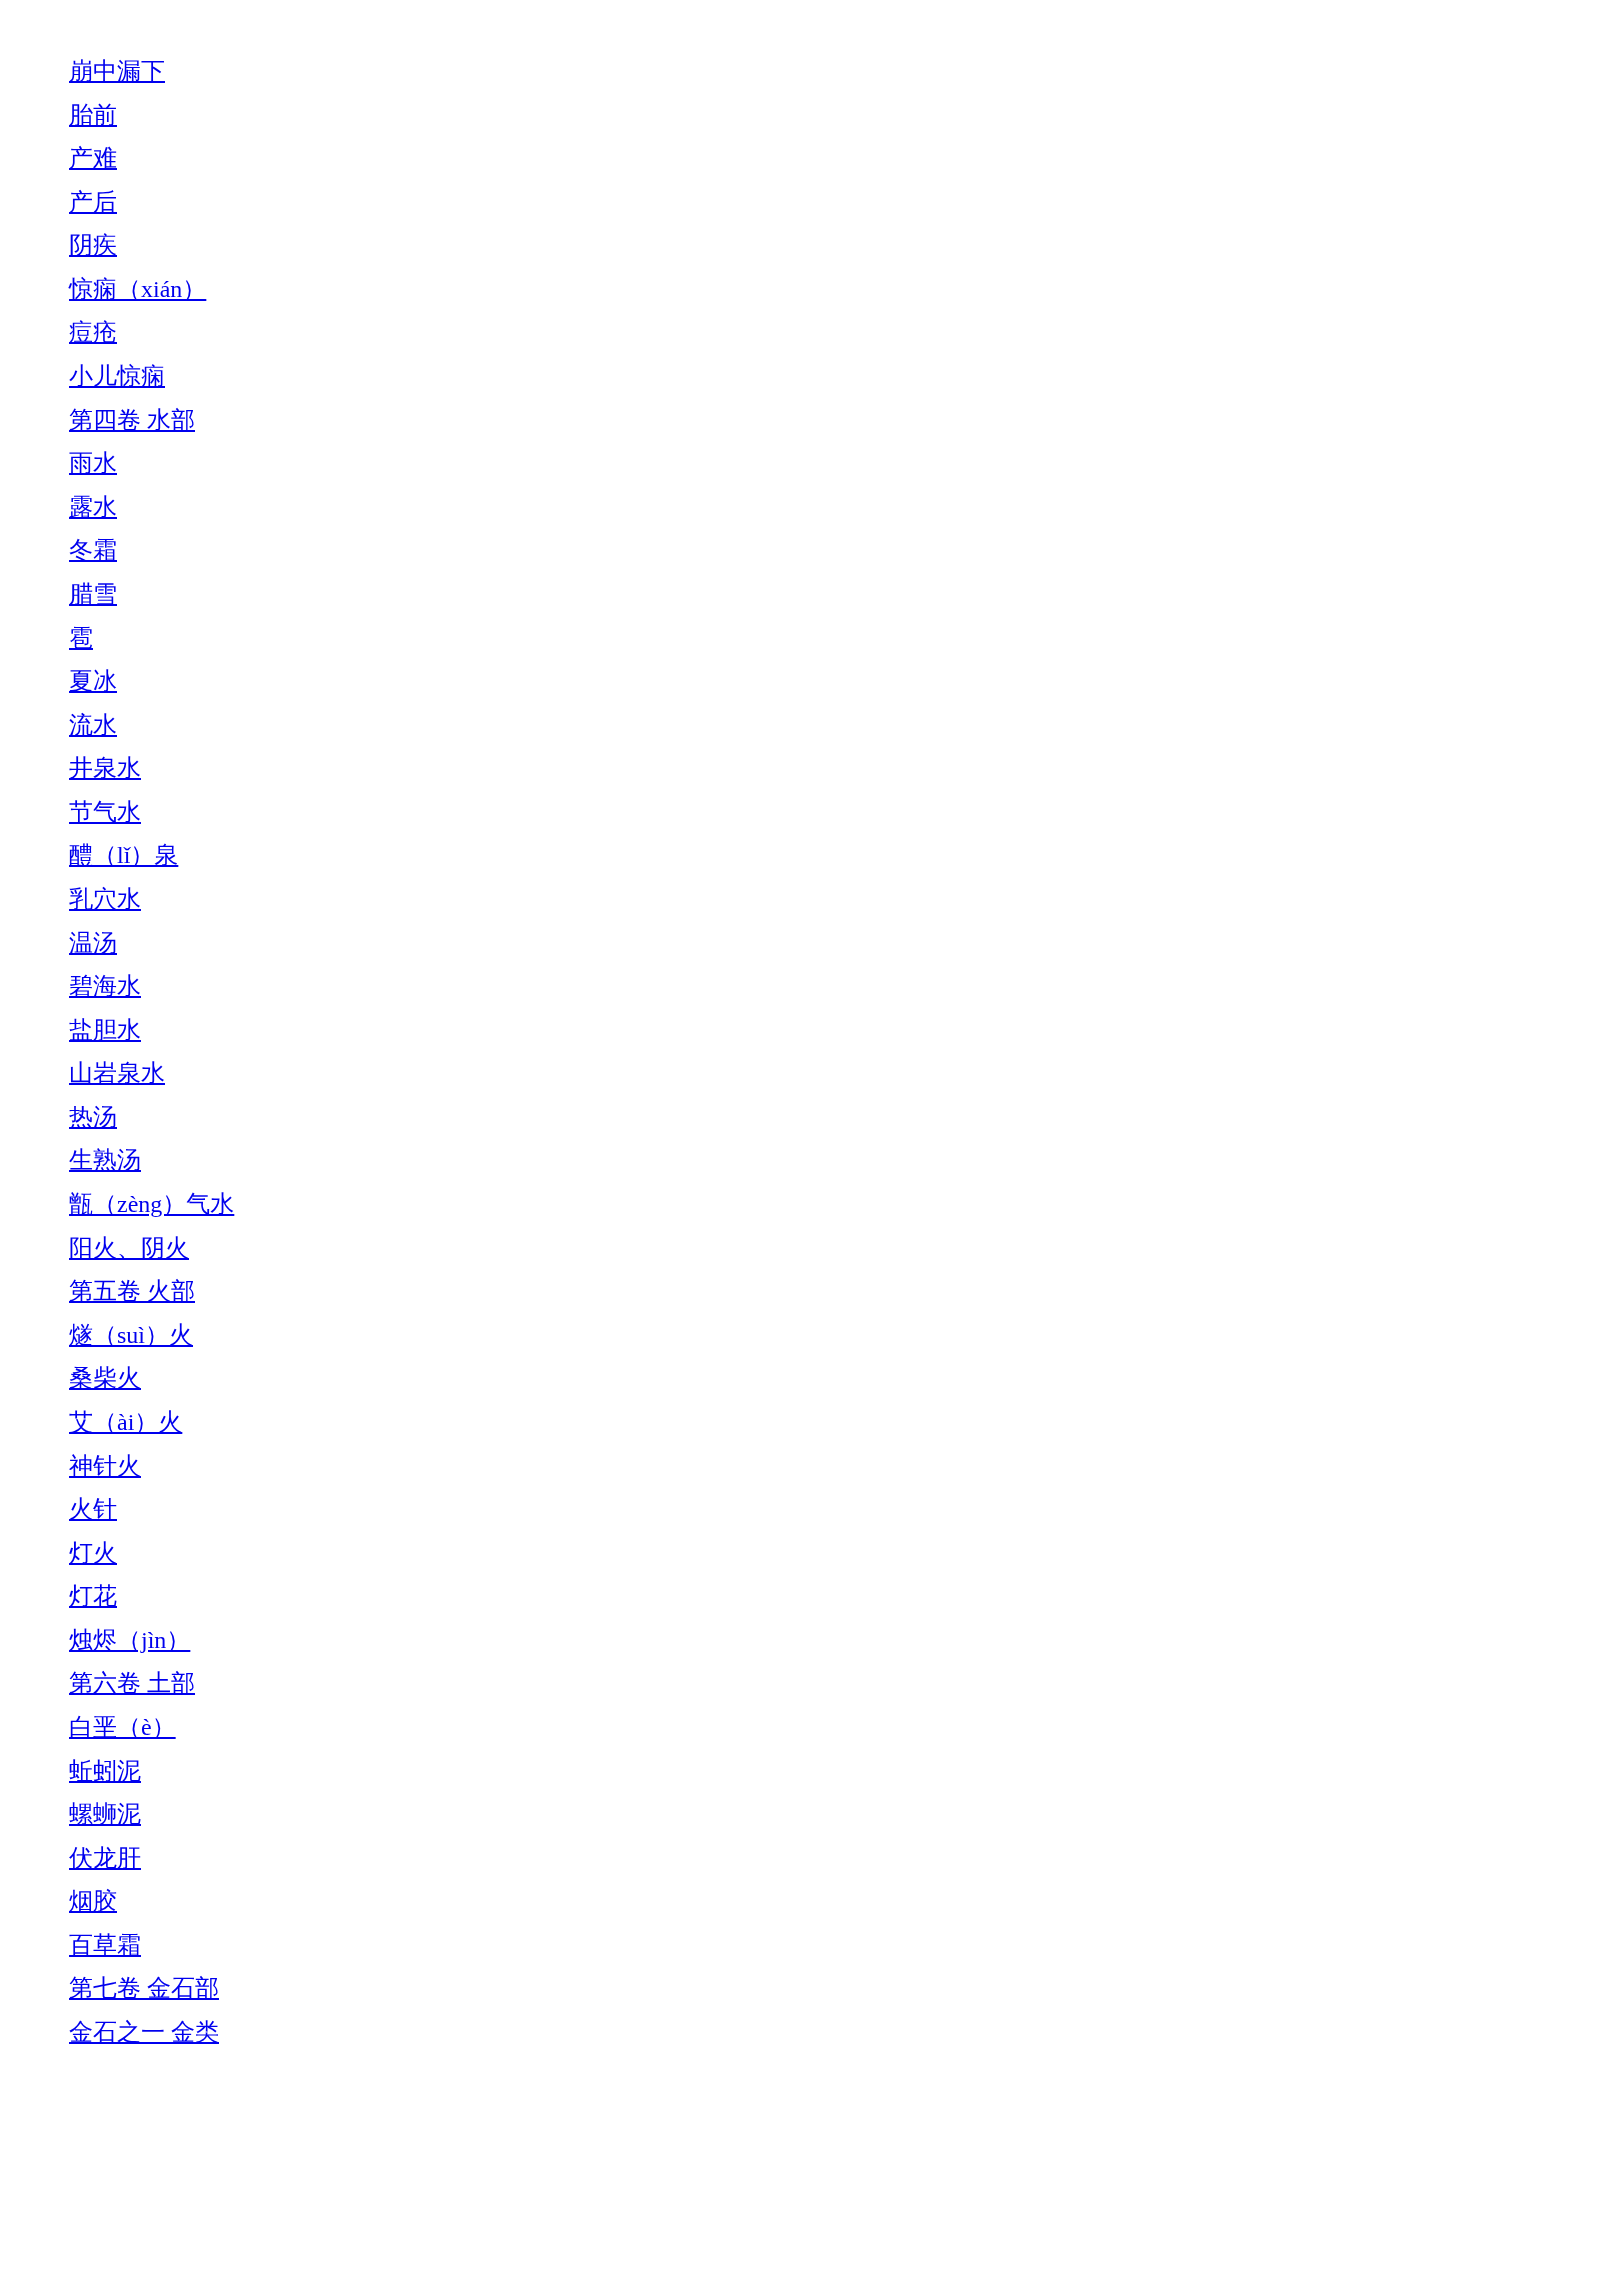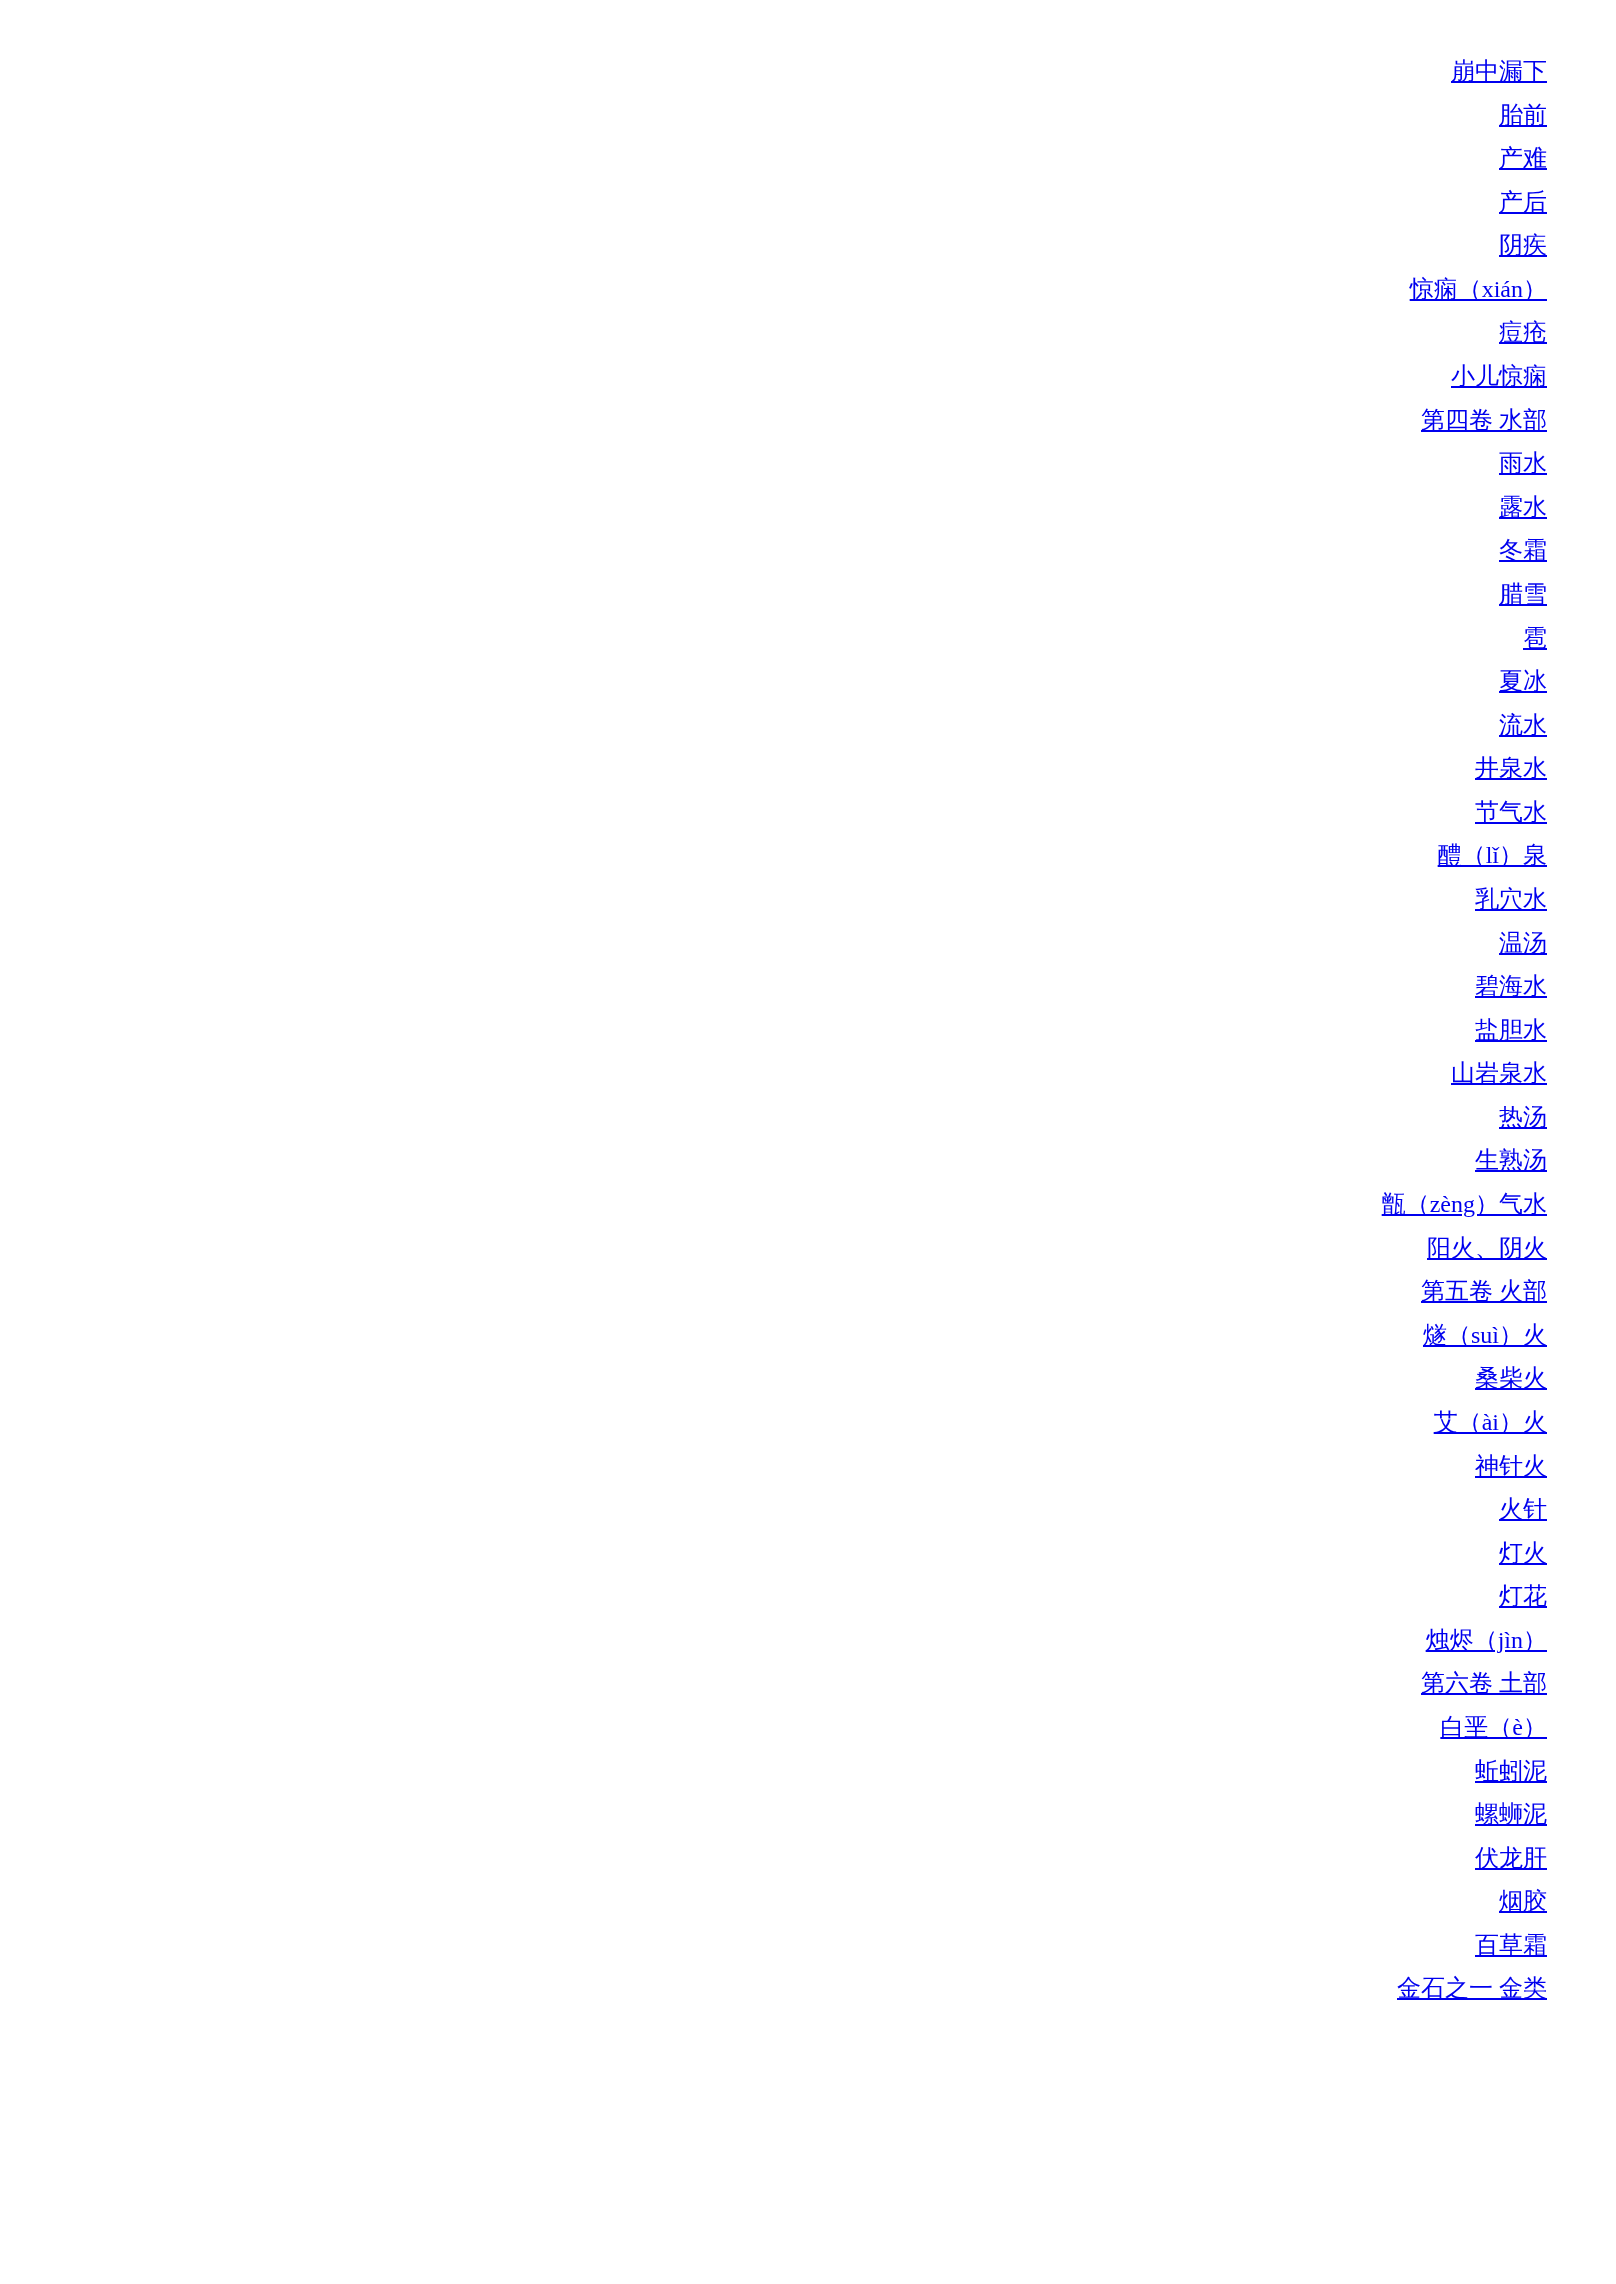--- a/index.html
+++ b/index.html
@@ -18,7 +18,6 @@
       display: flex;
       flex-direction: column;
       gap: 5.2px;
-      align-items: flex-end;
     }
     .link-item {
       color: #0000ee;

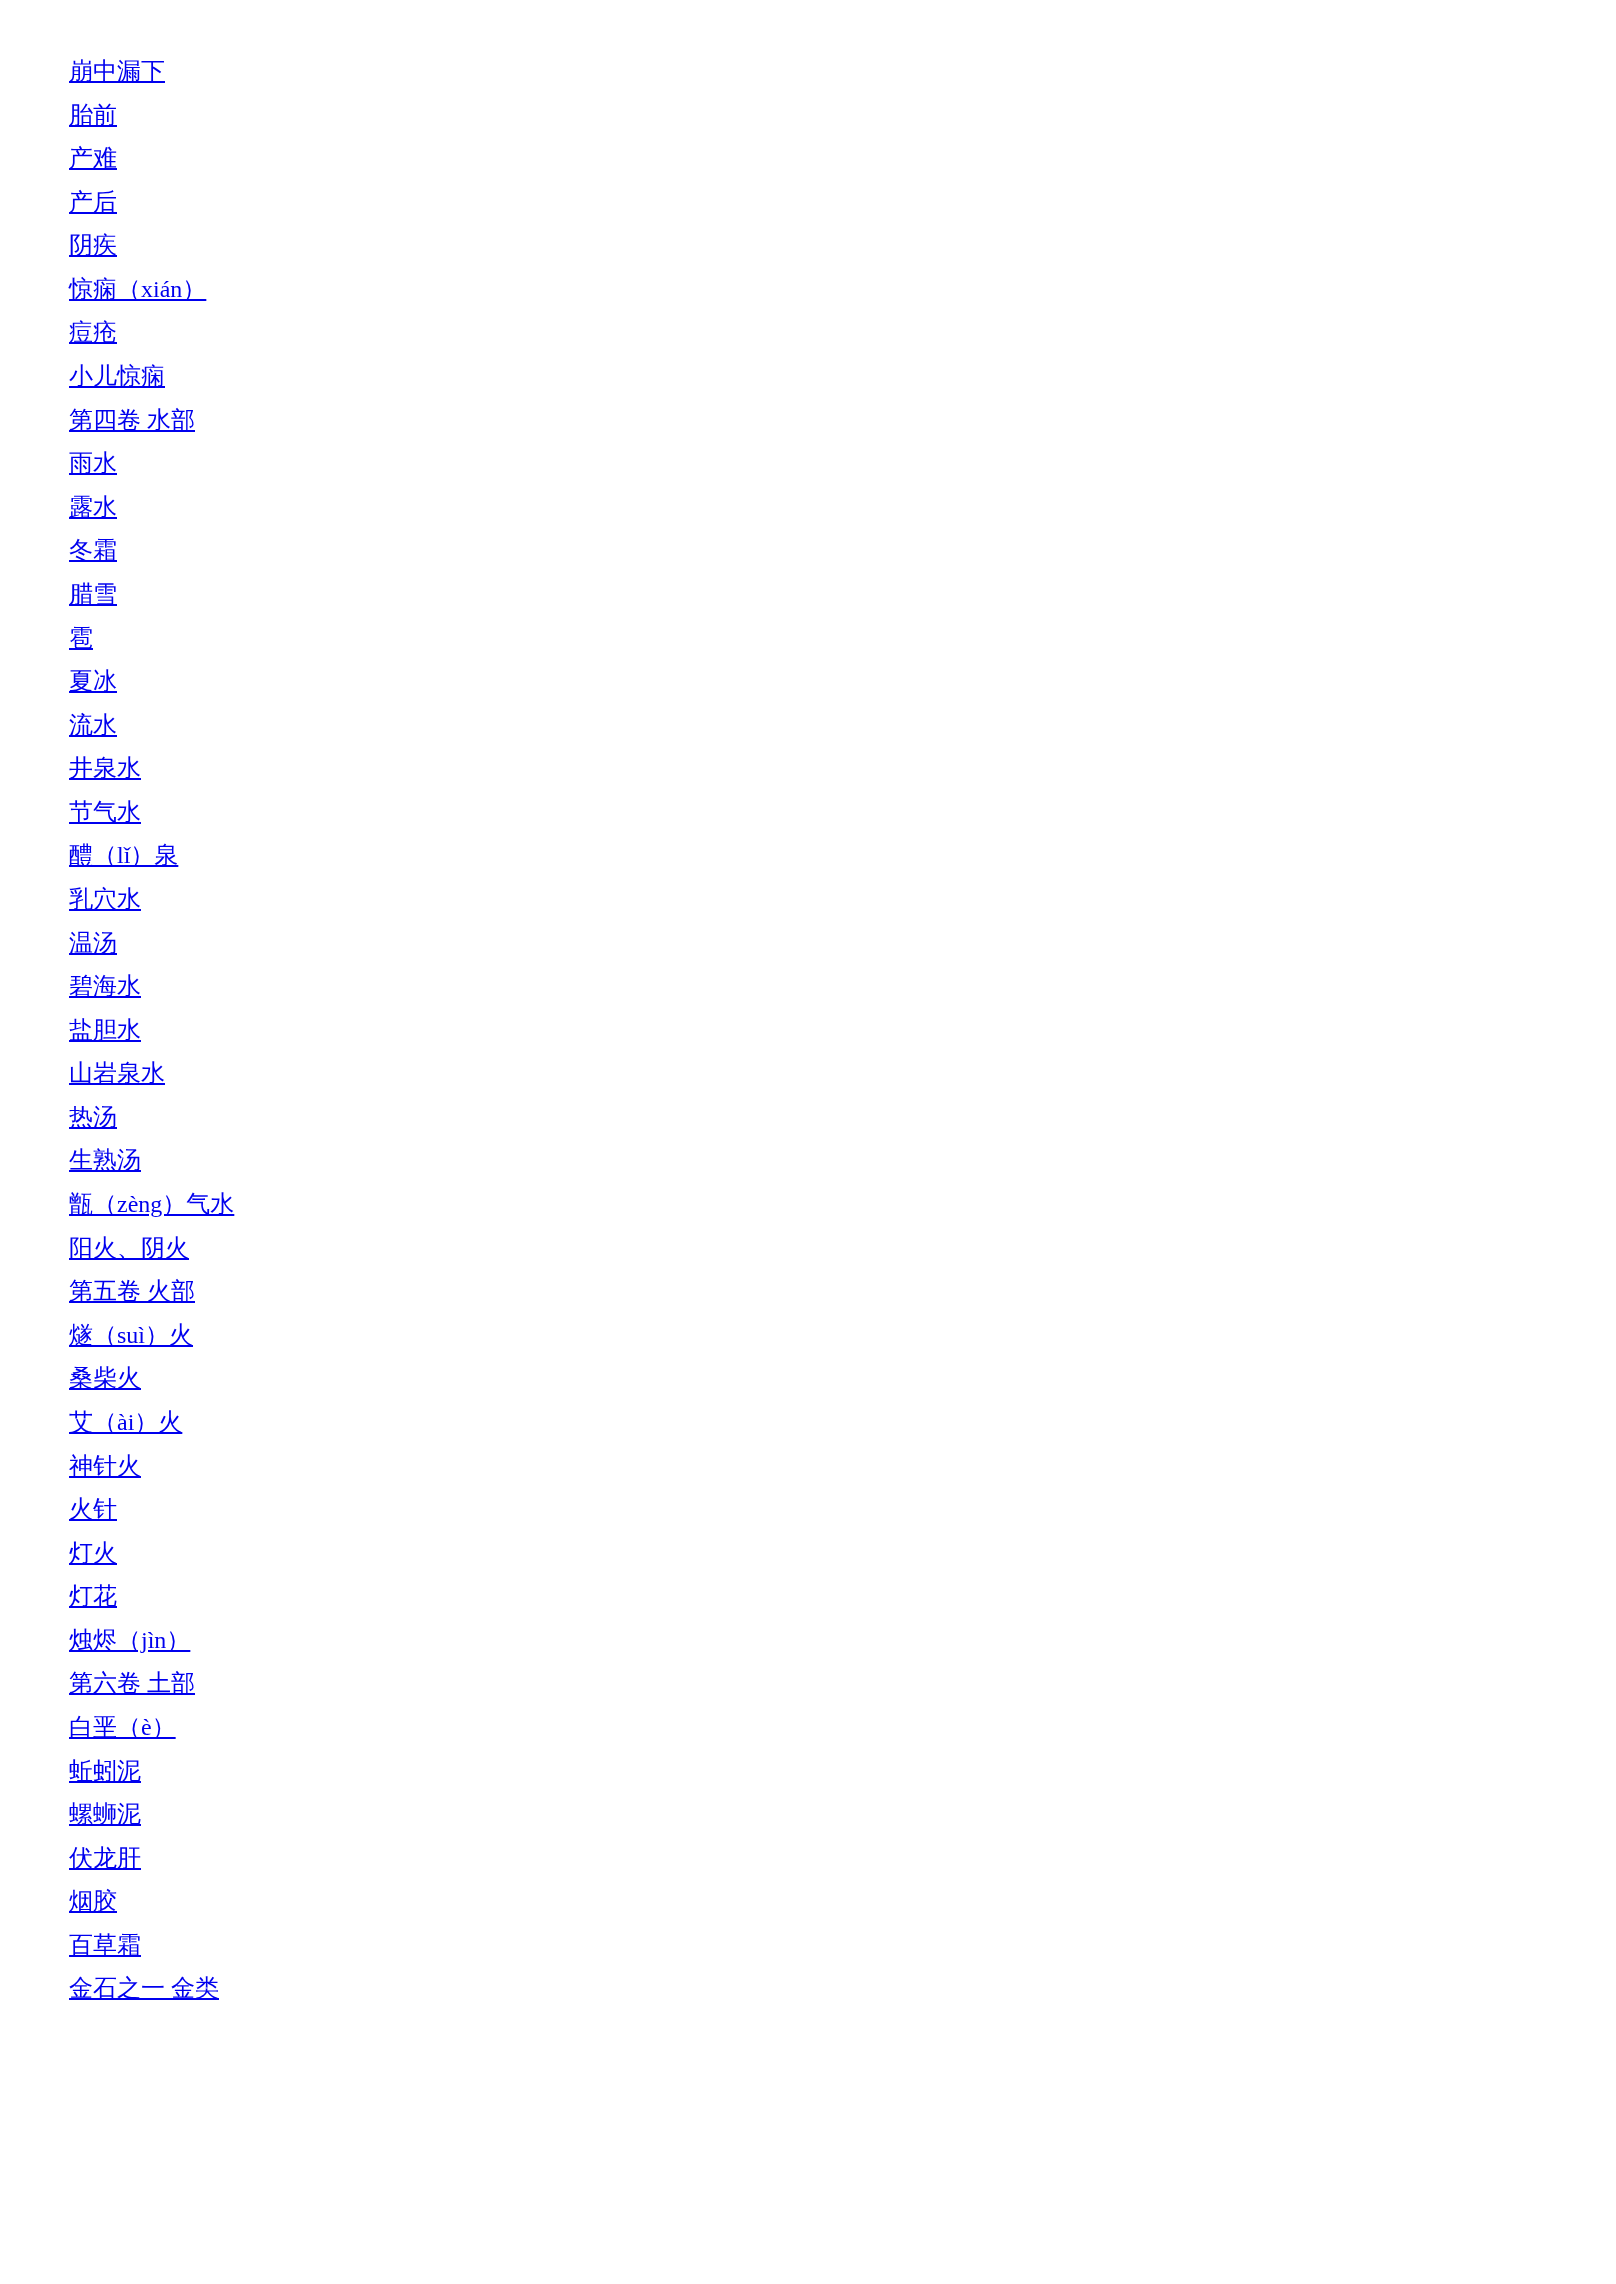--- a/index.html
+++ b/index.html
@@ -75,6 +75,7 @@
     <a class="link-item" href="#">伏龙肝</a>
     <a class="link-item" href="#">烟胶</a>
     <a class="link-item" href="#">百草霜</a>
+    <a class="link-item" href="#">第七卷  金石部</a>
     <a class="link-item" href="#">金石之一  金类</a>
   </div>
 

